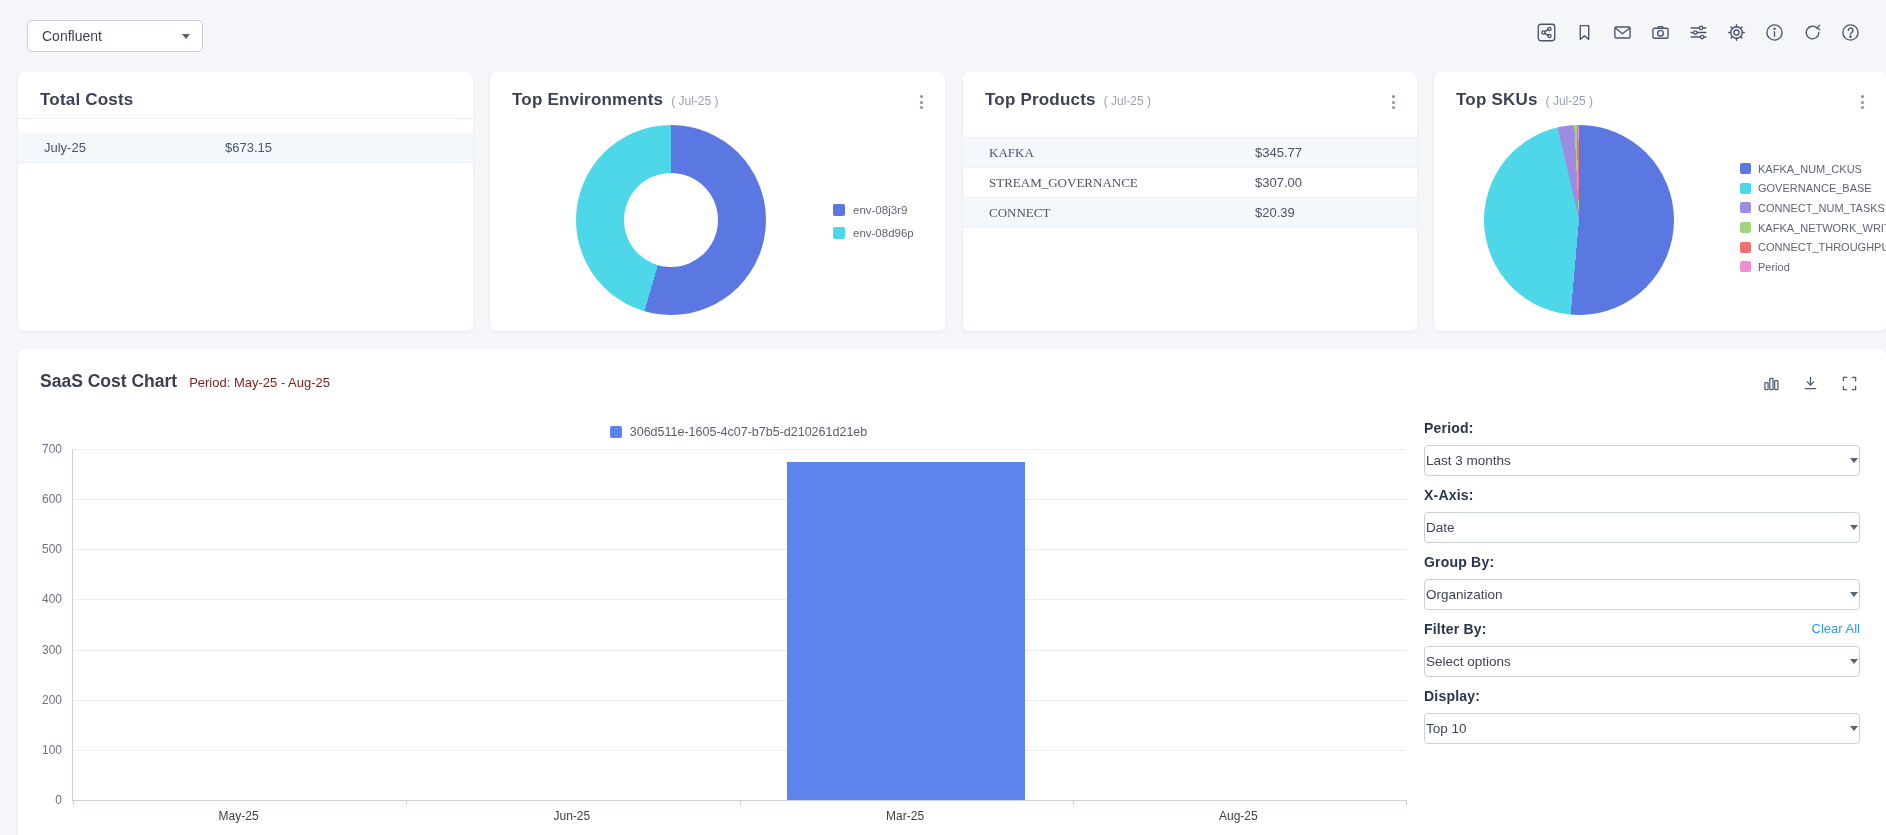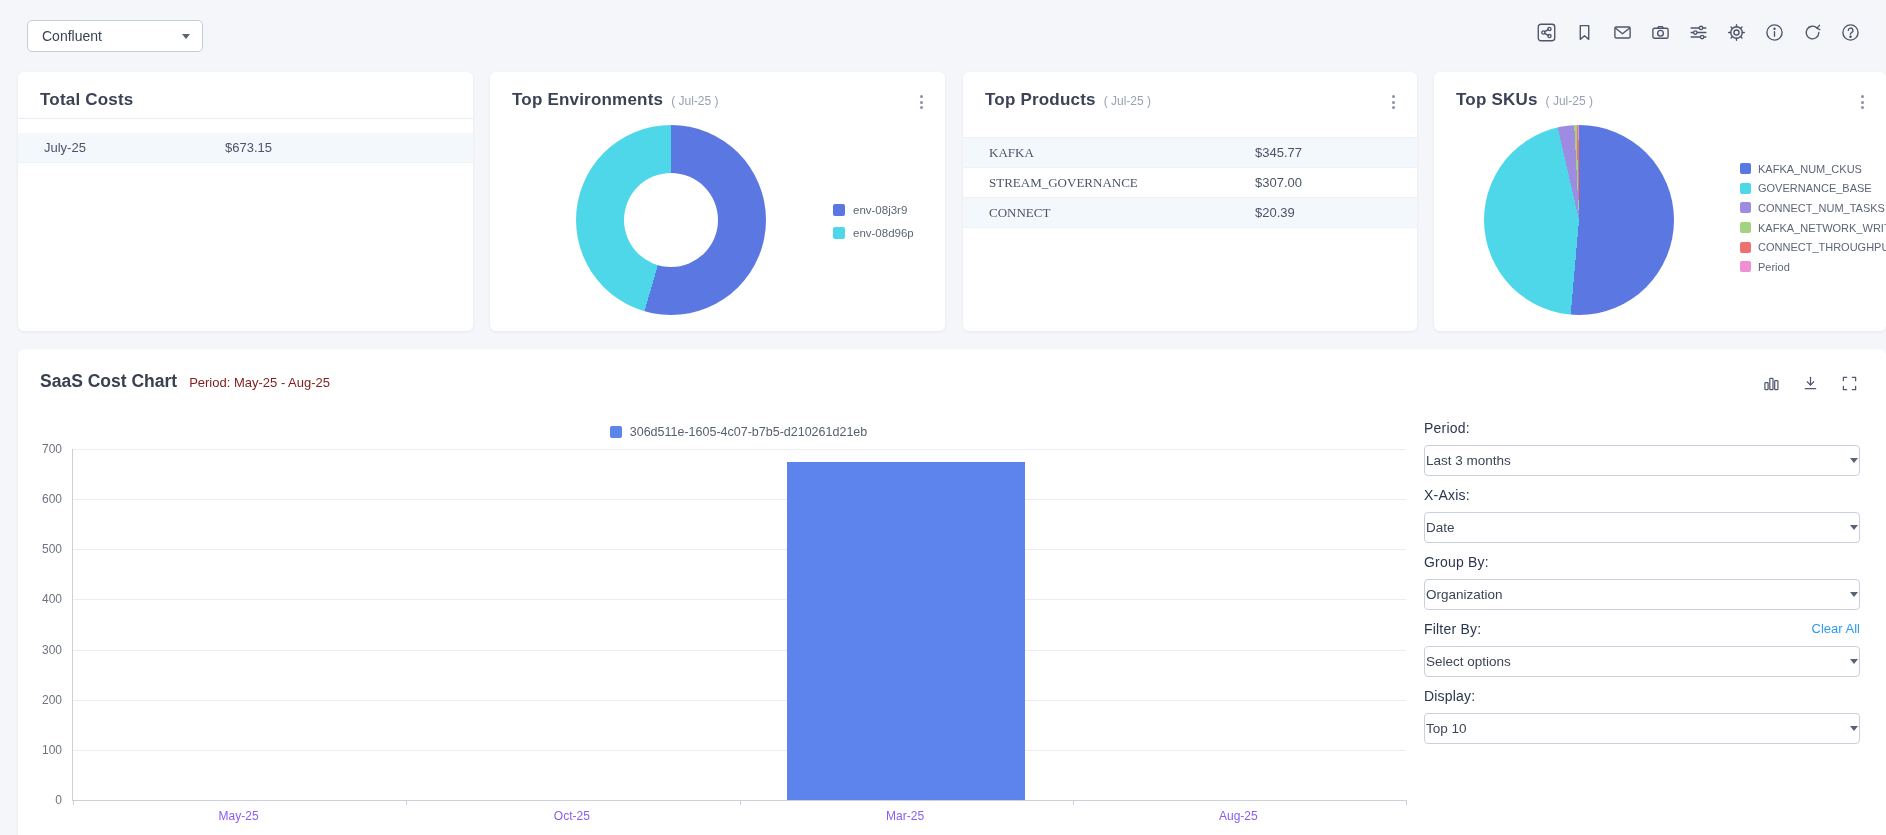--- a/index.html
+++ b/index.html
@@ -70,7 +70,7 @@
   .control{margin-bottom:10px;}
   .control-label-row{display:flex;justify-content:space-between;align-items:center;
     margin-bottom:9px;height:17px;}
-  .control-label{font-size:14px;font-weight:400;color:#2a3650;letter-spacing:.2px;}
+  .control-label{font-size:14px;font-weight:700;color:#2a3650;letter-spacing:.2px;}
   .clear-link{font-size:13px;color:#2d9bf0;cursor:pointer;}
   .select{height:31px;border:1px solid #c9cfdb;border-radius:4px;background:#fff;display:flex;
     align-items:center;justify-content:space-between;padding:0 1px;box-sizing:border-box;

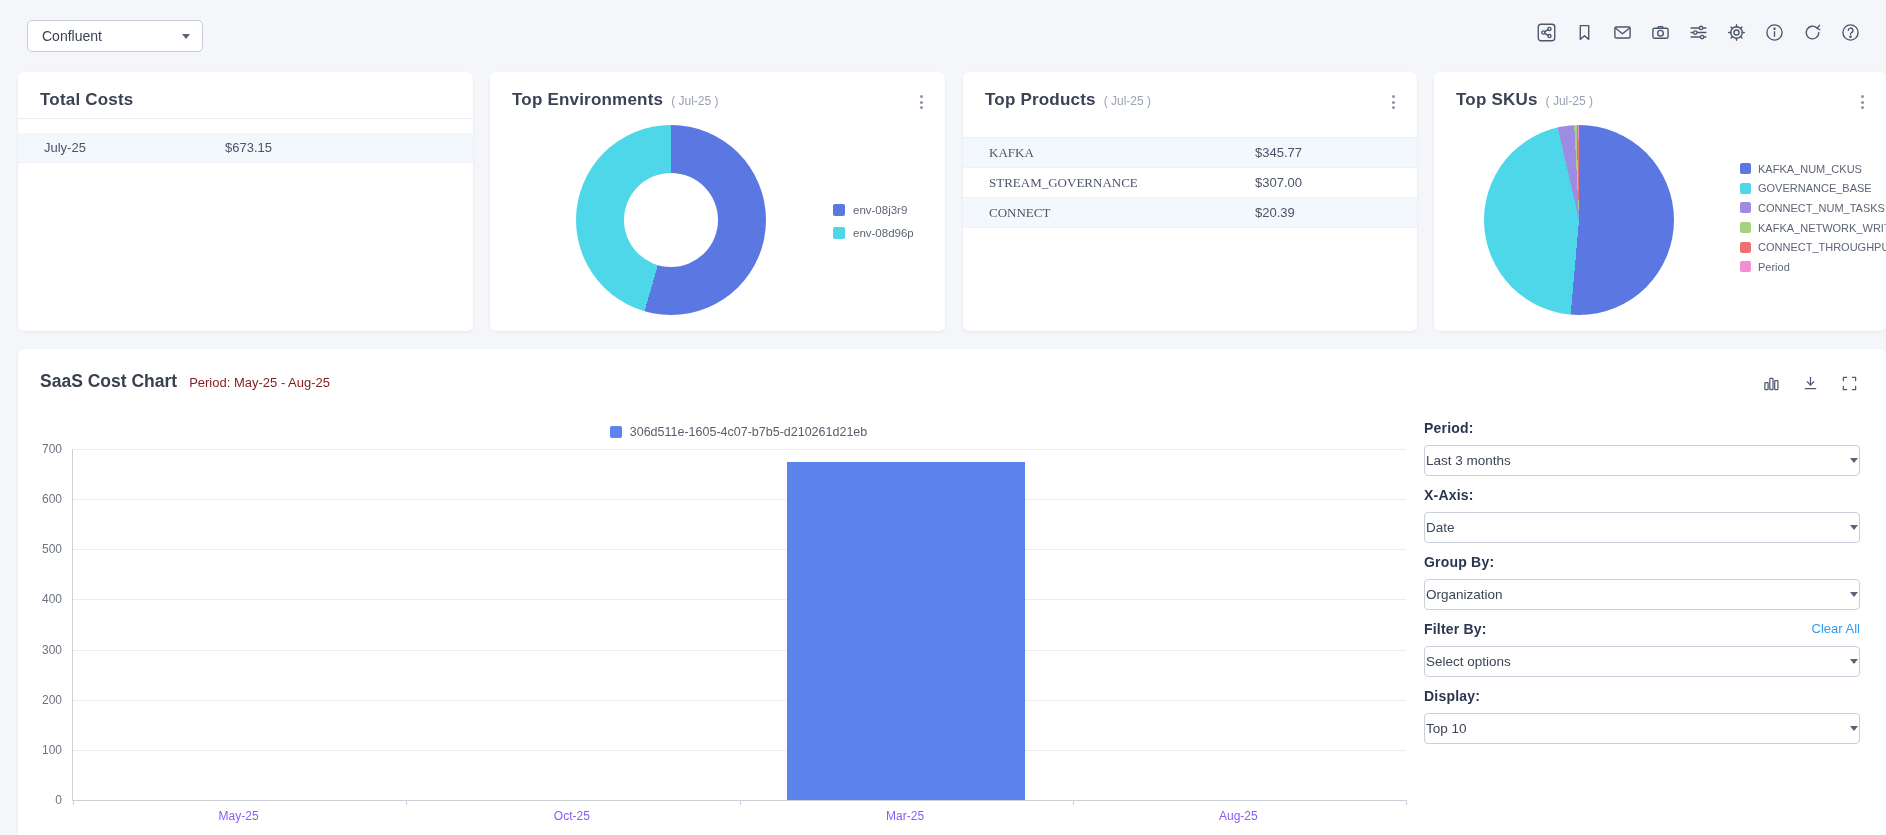--- a/index.html
+++ b/index.html
@@ -63,7 +63,7 @@
   .ylabels{position:absolute;left:0;top:100px;width:44px;height:351px;}
   .ylabels span{position:absolute;right:0;font-size:12px;color:#6c7380;}
   .xlabels{position:absolute;left:54px;top:460px;width:1333px;}
-  .xlabels span{position:absolute;width:120px;text-align:center;font-size:12px;color:#8b5cf6;}
+  .xlabels span{position:absolute;width:120px;text-align:center;font-size:12px;color:#404040;}
 
   
   .controls{position:absolute;left:1406px;top:70px;width:436px;}

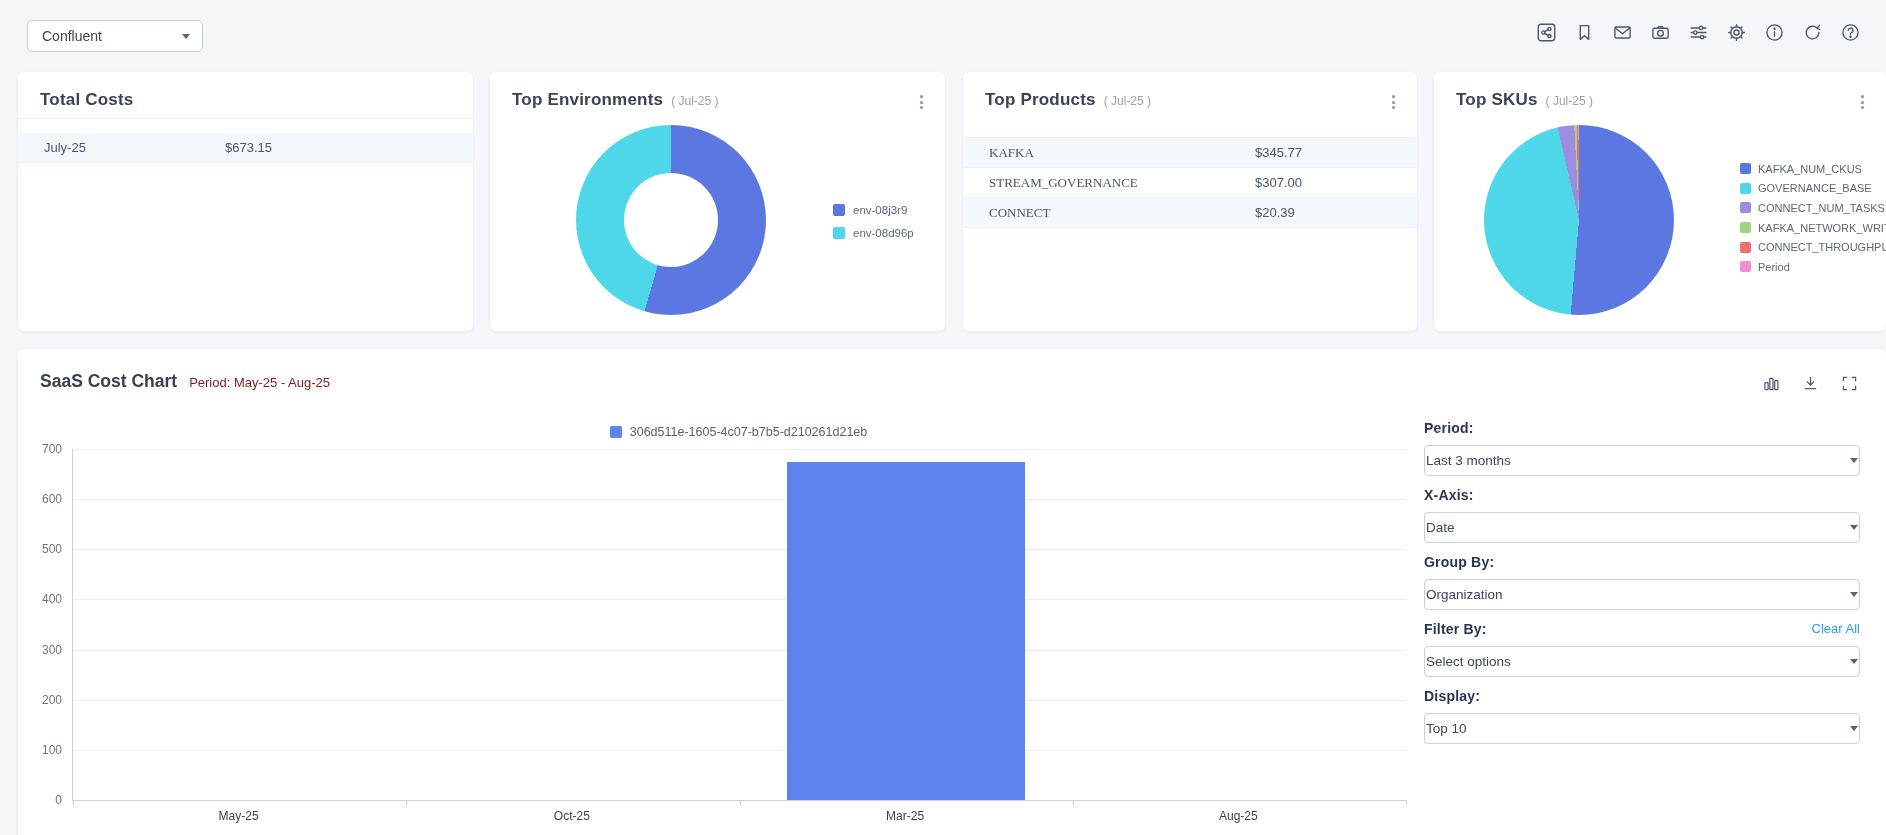--- a/index.html
+++ b/index.html
@@ -291,7 +291,7 @@
       </div>
     <div class="xlabels" id="xlabels">
         <span style="left: 106.625px;">May-25</span>
-        <span style="left: 439.875px;">Oct-25</span>
+        <span style="left: 439.875px;">Jun-25</span>
         <span style="left: 773.125px;">Mar-25</span>
         <span style="left: 1106.38px;">Aug-25</span>
       </div>

